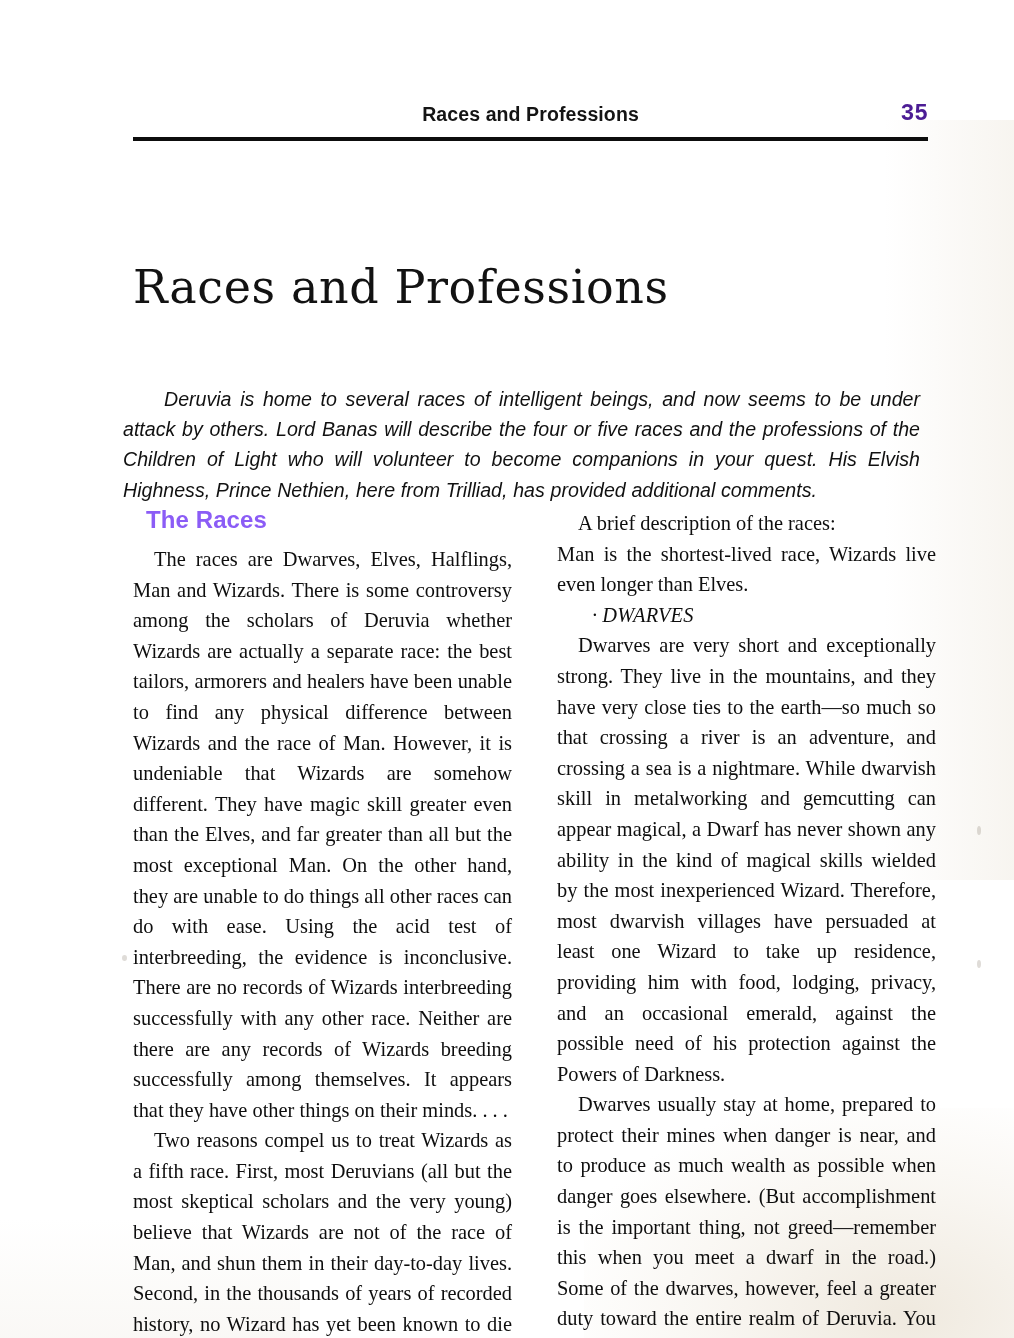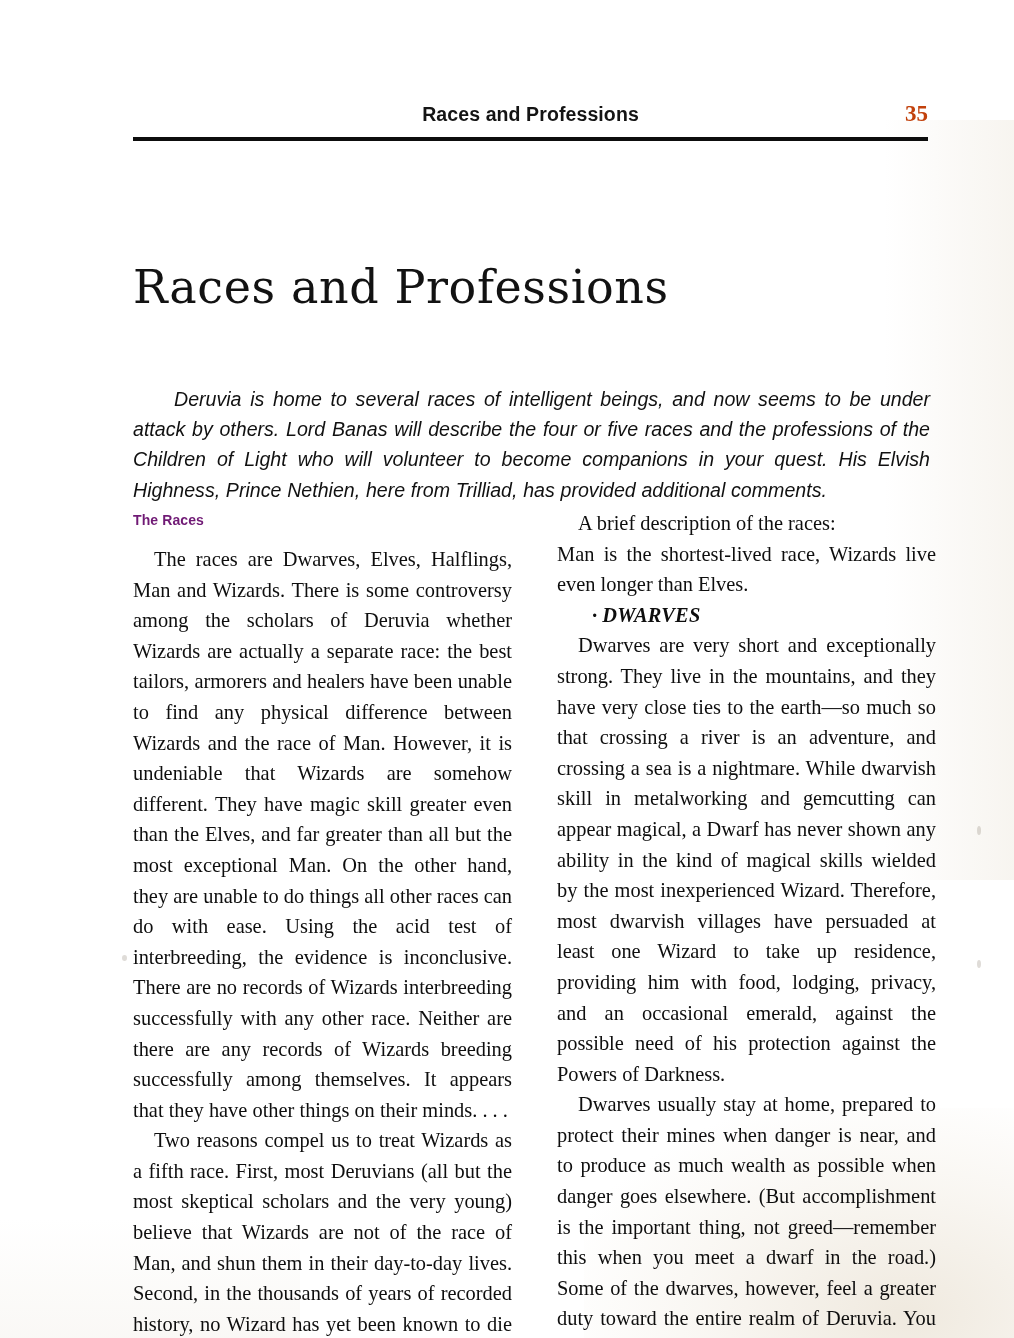--- a/index.html
+++ b/index.html
@@ -92,10 +92,10 @@
     position: absolute;
     right: 0;
     top: -2px;
-    font-family: Liberation Serif, serif;
+    font-family: Liberation Mono, monospace;
     font-weight: bold;
     font-size: 23px;
-    color: #c2410c;
+    color: #4c1d95;
   }
   .head-rule {
     position: absolute;

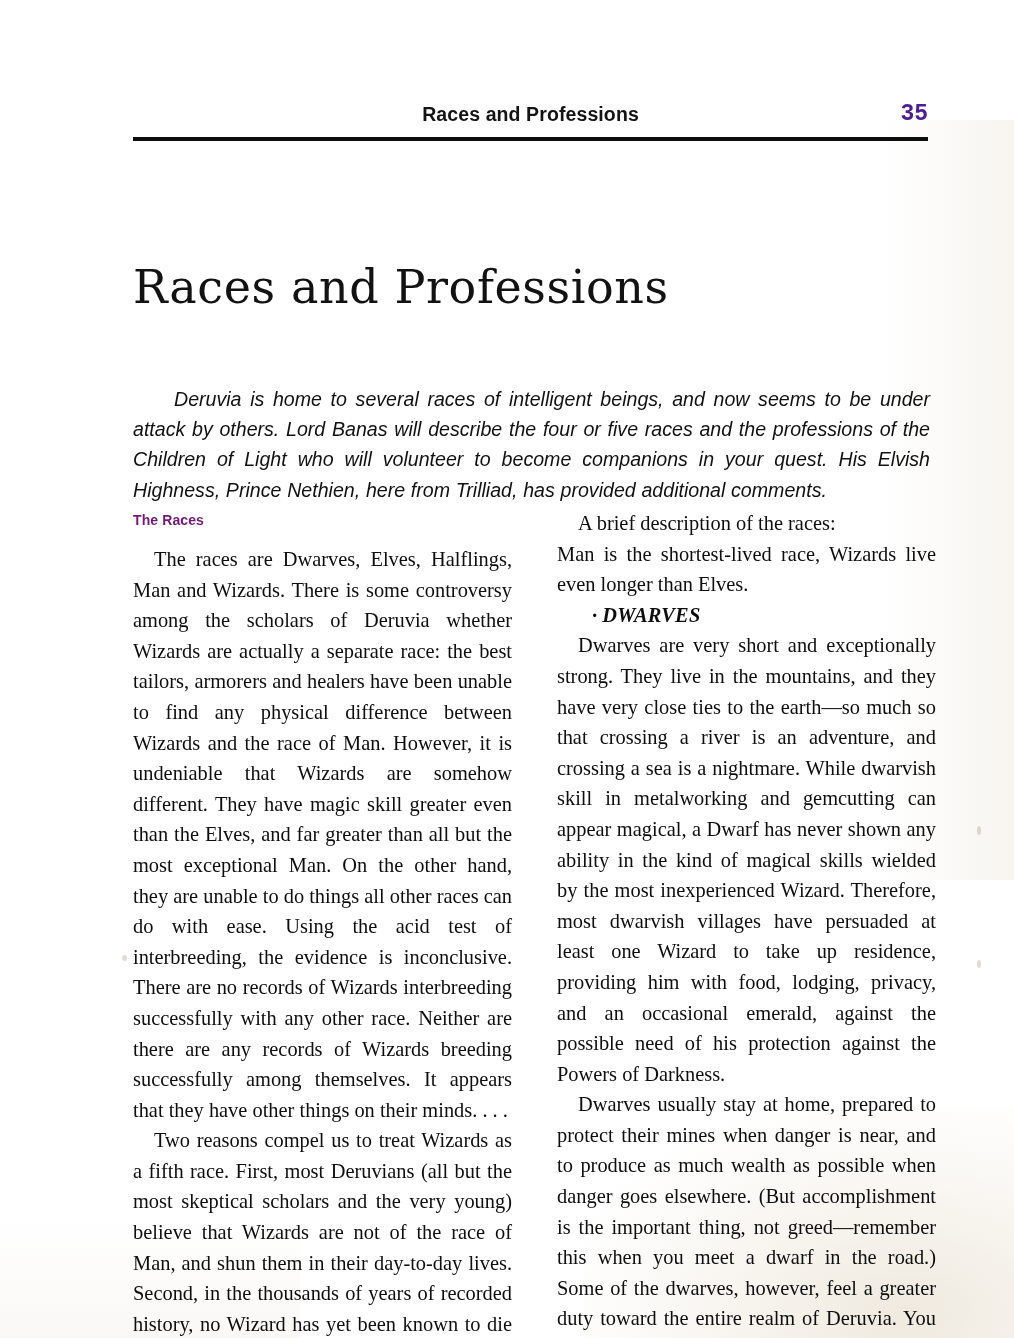--- a/index.html
+++ b/index.html
@@ -122,7 +122,7 @@
   
   .lead-in {
     position: absolute;
-    left: 133px;
+    left: 123px;
     top: 364px;
     width: 797px;
     font-family: "Liberation Sans", "DejaVu Sans", sans-serif;

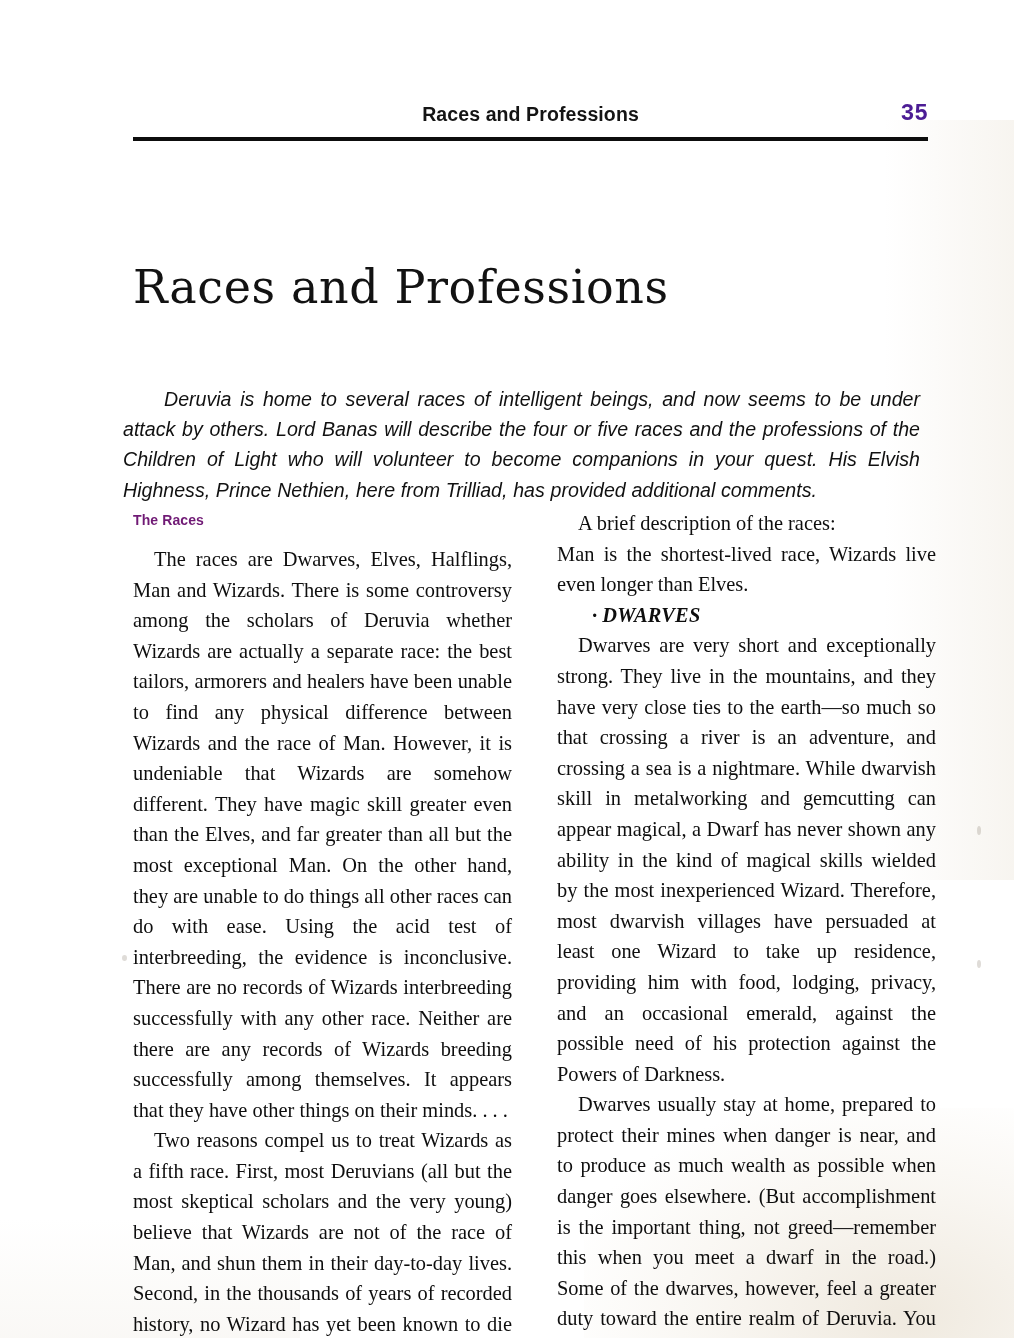--- a/index.html
+++ b/index.html
@@ -150,11 +150,11 @@
   .section-heading {
     font-family: "Liberation Sans", "DejaVu Sans", sans-serif;
     font-weight: bold;
-    font-size: 14px;
+    font-size: 24px;
     line-height: 24px;
     letter-spacing: 0.1px;
-    margin: 0 0 12px 0;
-    color: #701a75;
+    margin: 0 0 12px 13px;
+    color: #8b5cf6;
   }
 
   .body-para {

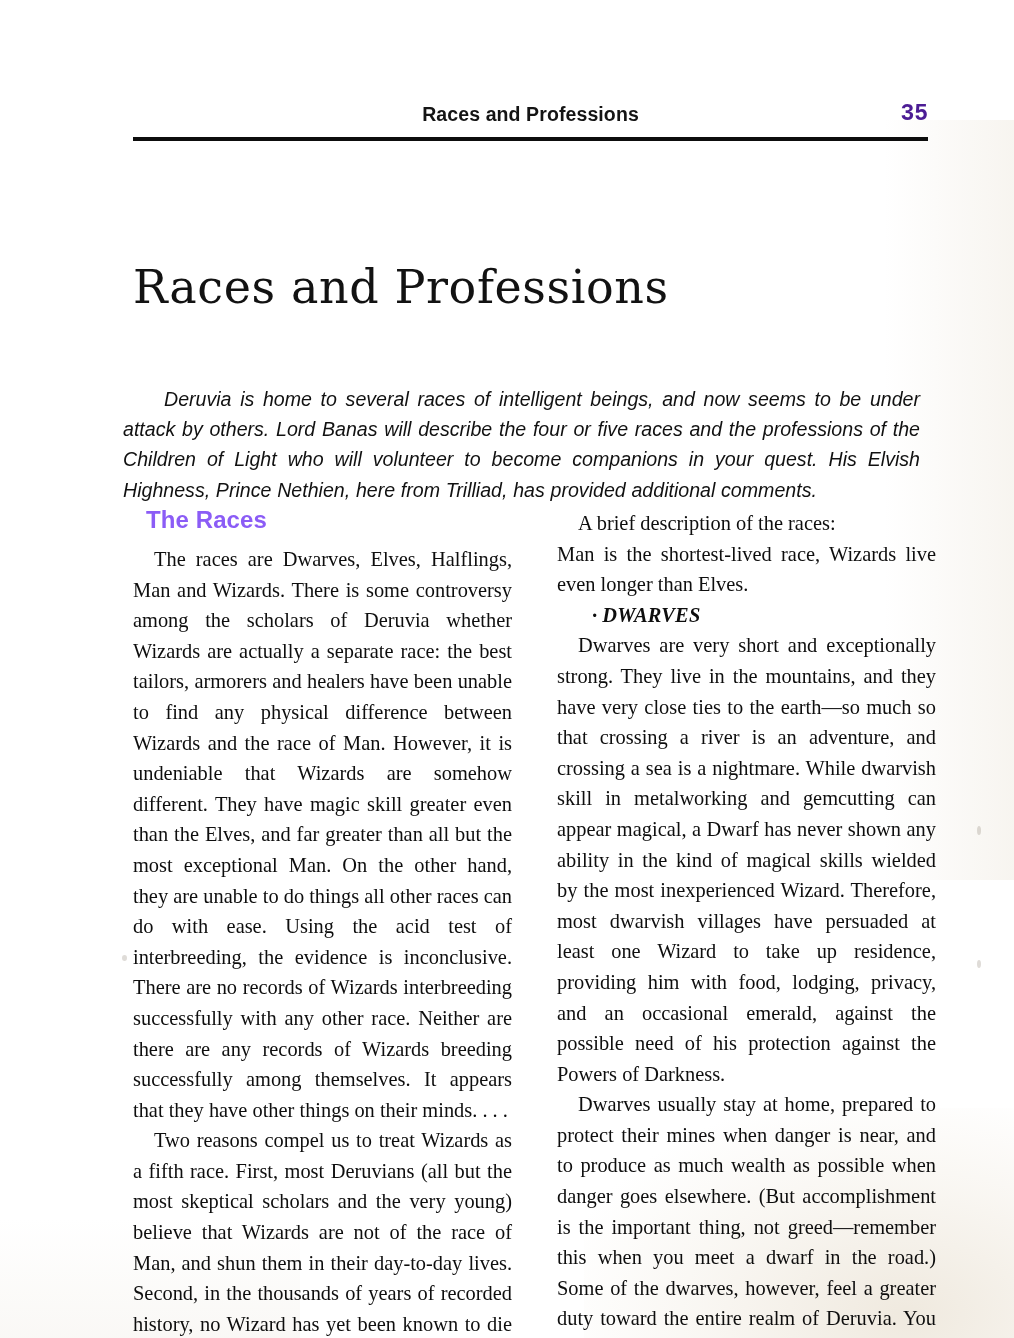--- a/index.html
+++ b/index.html
@@ -167,7 +167,7 @@
 
   .race-label {
     margin: 0;
-    font-weight: bold;
+    font-weight: normal;
     font-style: italic;
     font-size: 20.4px;
     line-height: 30.6px;

